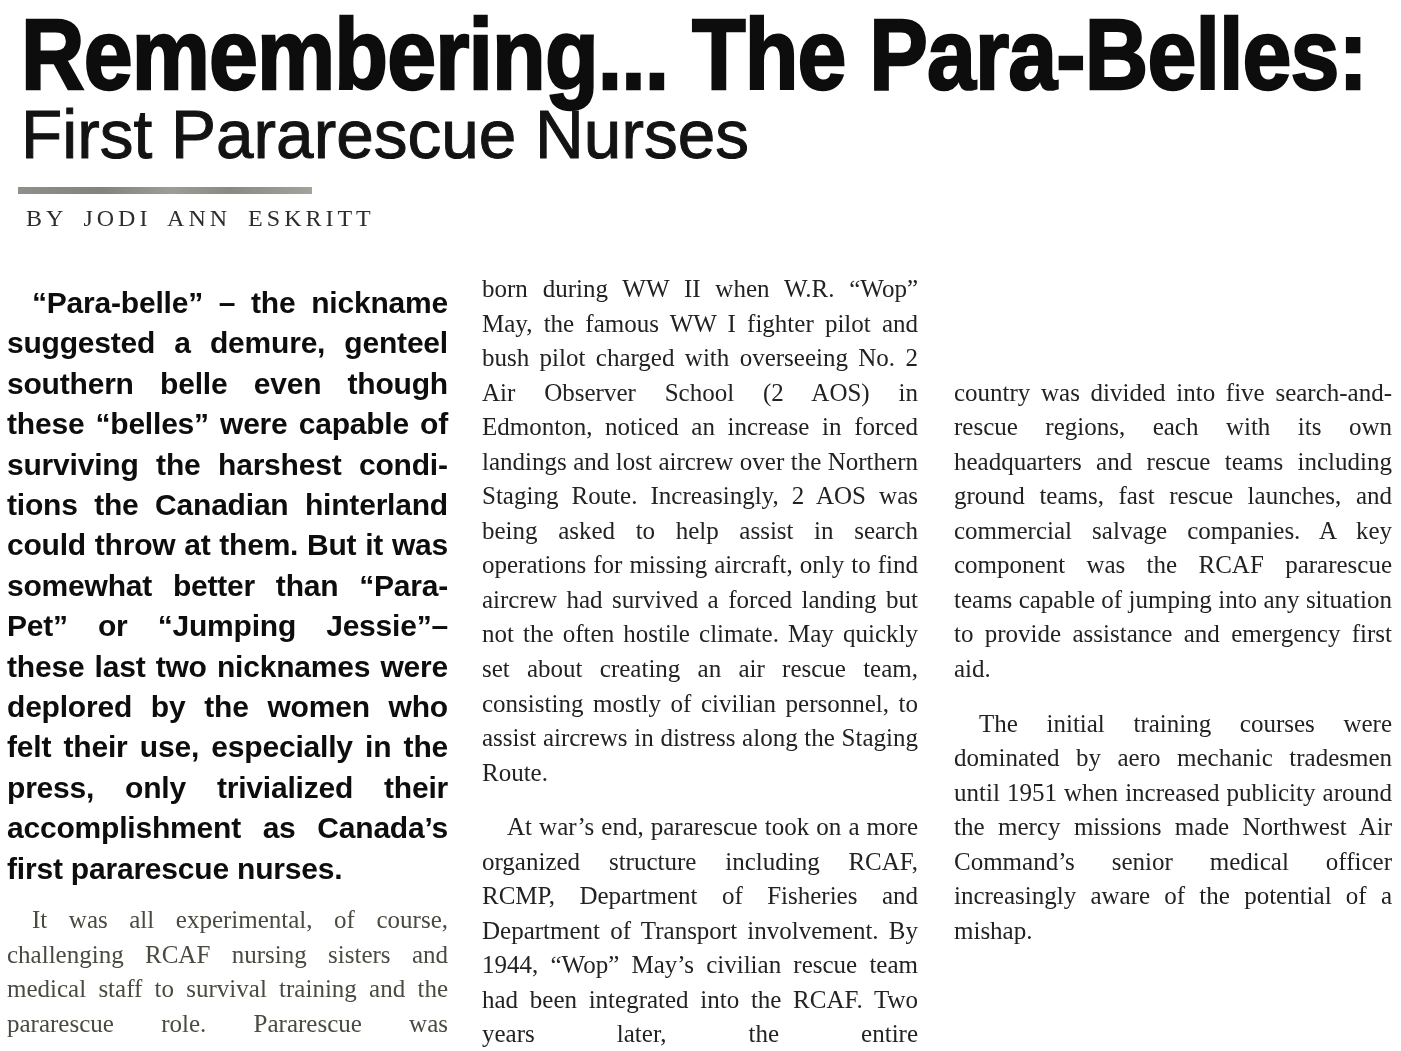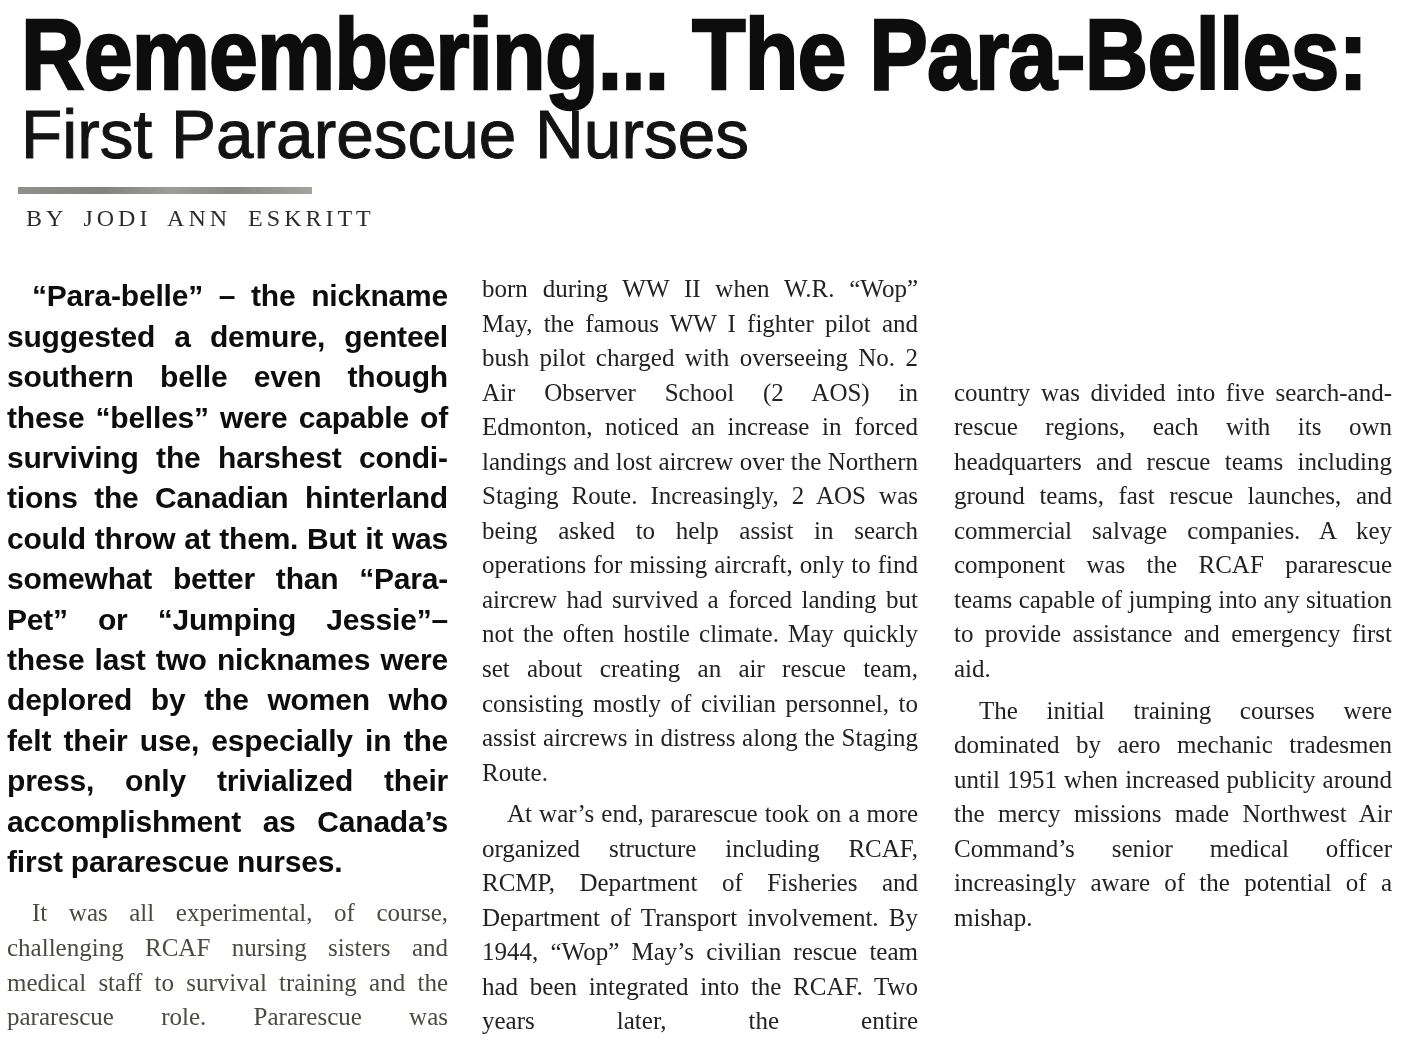--- a/index.html
+++ b/index.html
@@ -97,7 +97,7 @@
   .faded { color: #4a4a41; }
   .indent { text-indent: 25px; }
   .cont { text-align-last: justify; }
-  .serif + .serif { margin-top: 7px; }
+  .serif + .serif { margin-top: 20px; }
   .lead + .serif { margin-top: 14px; }
 </style>
 </head>

